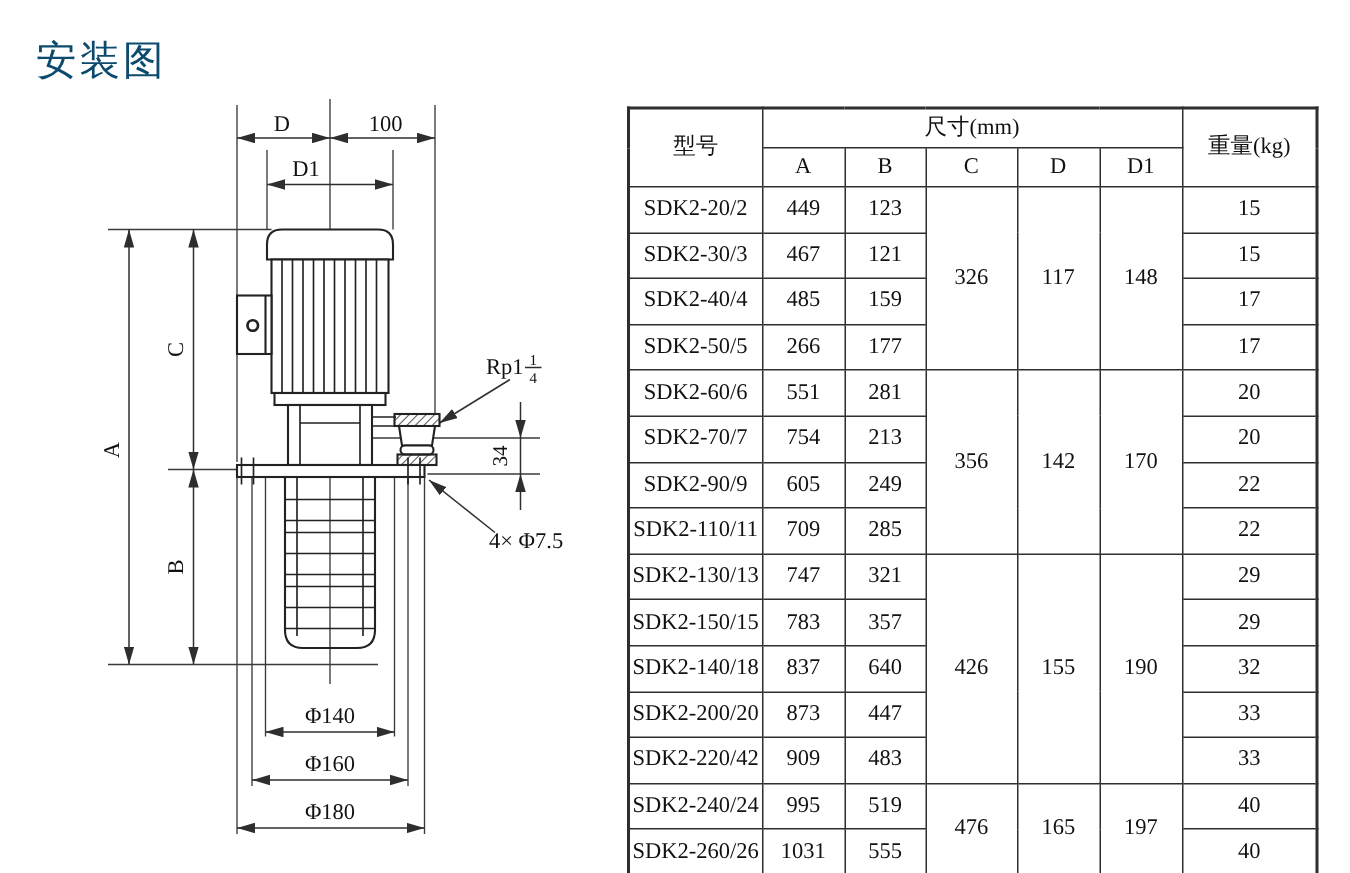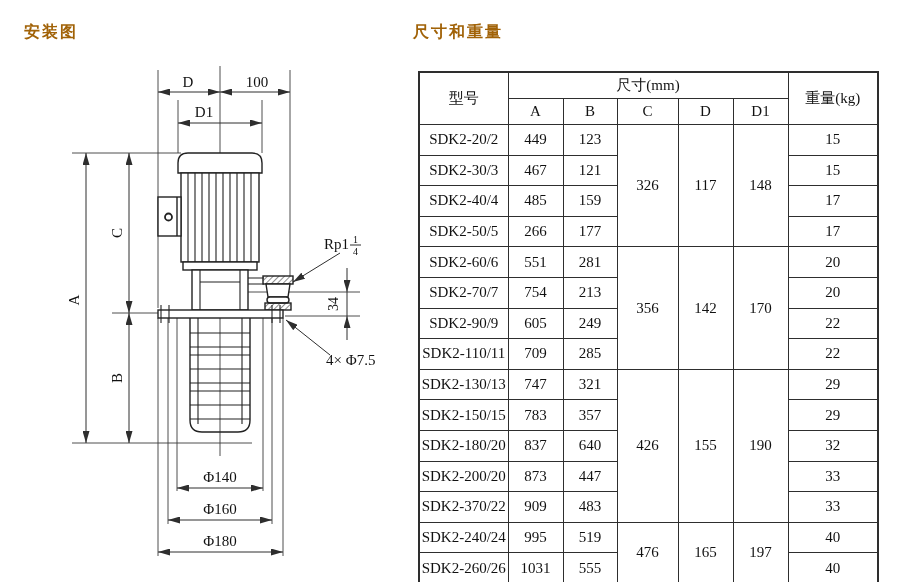--- a/index.html
+++ b/index.html
@@ -6,7 +6,7 @@
   .canvas{position:relative;width:900px;height:582px;background:#ffffff;overflow:hidden;
           font-family:"Liberation Serif", serif;color:#111;}
   .sec-title{position:absolute;font-family:"Liberation Sans", sans-serif;
-             font-weight:bold;font-size:16px;letter-spacing:2px;color:#a16207;}
+             font-weight:normal;font-size:27px;letter-spacing:2px;color:#0c4a6e;}
   #t-left{left:24px;top:22px;}
   #t-right{left:413px;top:22px;}
   svg text{font-family:"Liberation Serif", serif;fill:#111;}

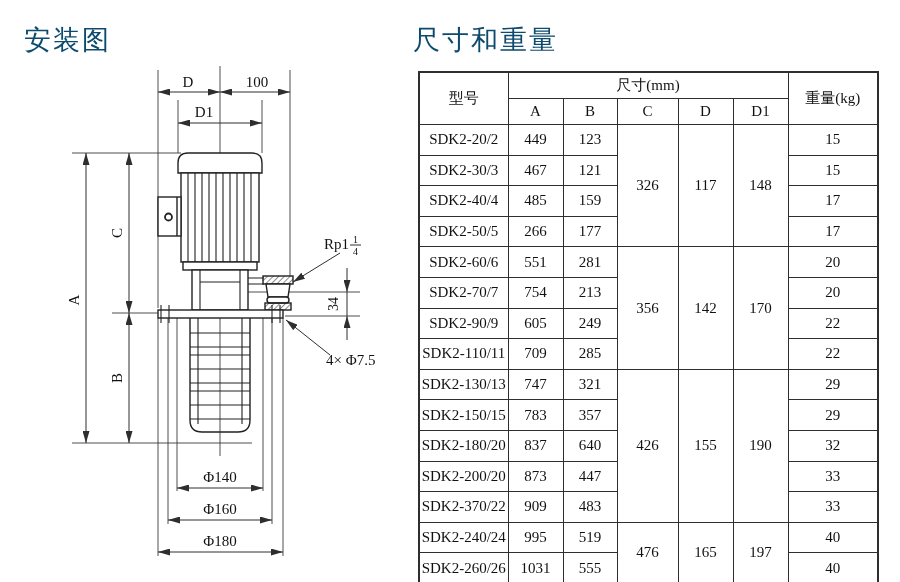--- a/index.html
+++ b/index.html
@@ -29,7 +29,6 @@
 <div class="canvas">
 
   <div id="t-left" class="sec-title">安装图</div>
-  <div id="t-right" class="sec-title">尺寸和重量</div>
 
   <svg style="position:absolute;left:0;top:0;" width="410" height="582" viewBox="0 0 410 582">
     <defs>

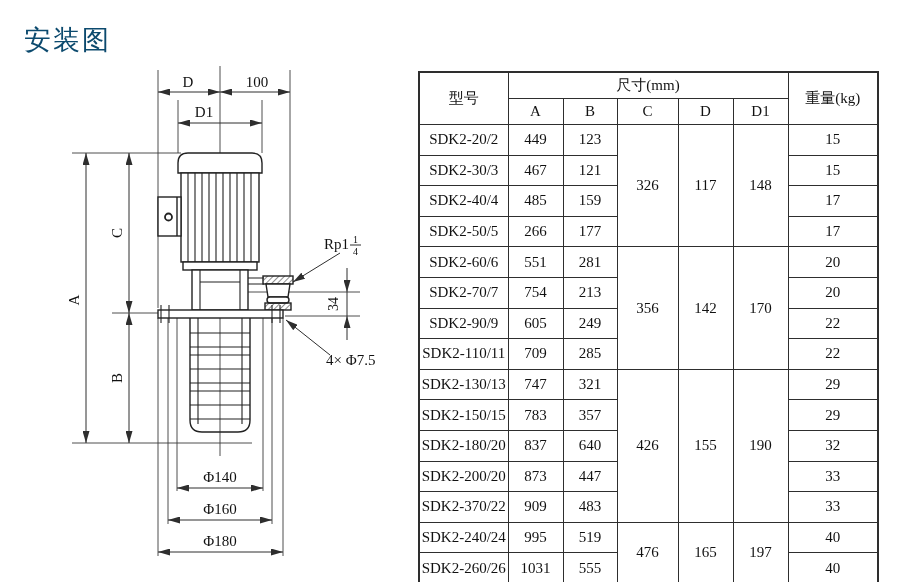--- a/index.html
+++ b/index.html
@@ -212,7 +212,7 @@
       <td>29</td>
     </tr>
     <tr>
-      <td class="model">SDK2-180/20</td>
+      <td class="model">SDK2-140/18</td>
       <td>837</td>
       <td>640</td>
       <td>32</td>

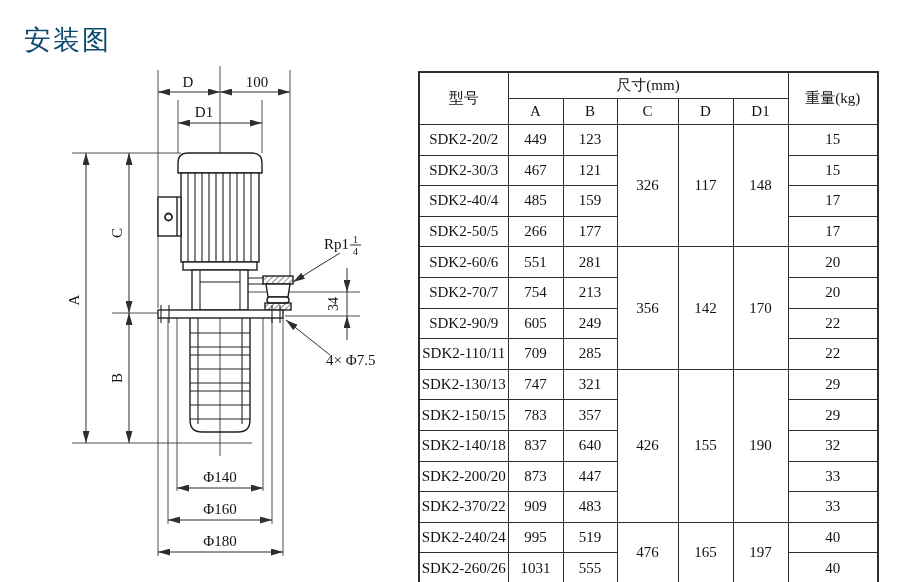--- a/index.html
+++ b/index.html
@@ -224,7 +224,7 @@
       <td>33</td>
     </tr>
     <tr>
-      <td class="model">SDK2-370/22</td>
+      <td class="model">SDK2-220/42</td>
       <td>909</td>
       <td>483</td>
       <td>33</td>

